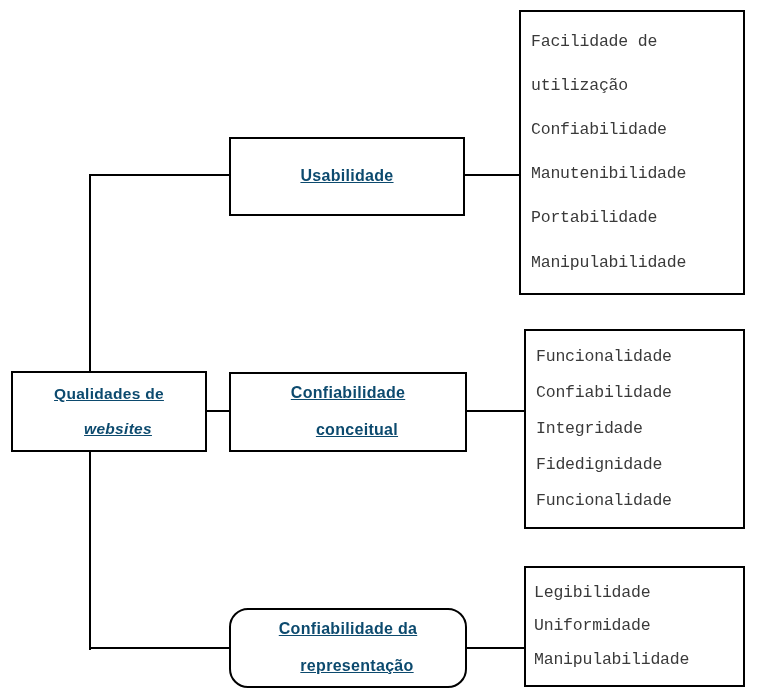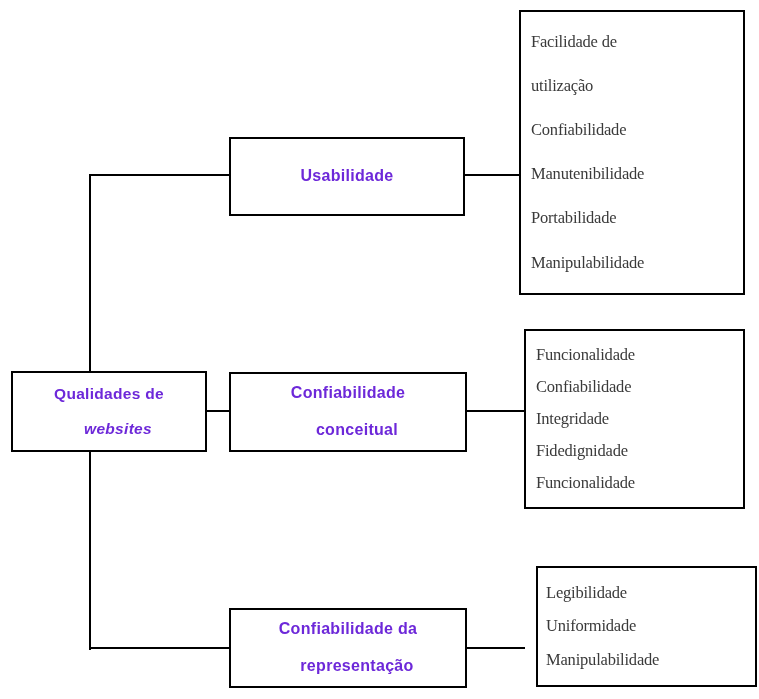--- a/index.html
+++ b/index.html
@@ -63,7 +63,7 @@
     justify-content: space-around;
   }
   .list-box .item {
-    font-family: Liberation Serif, serif;
+    font-family: Liberation Mono, monospace;
     font-size: 16.5px;
     color: #3a3a3a;
     line-height: 1.0;

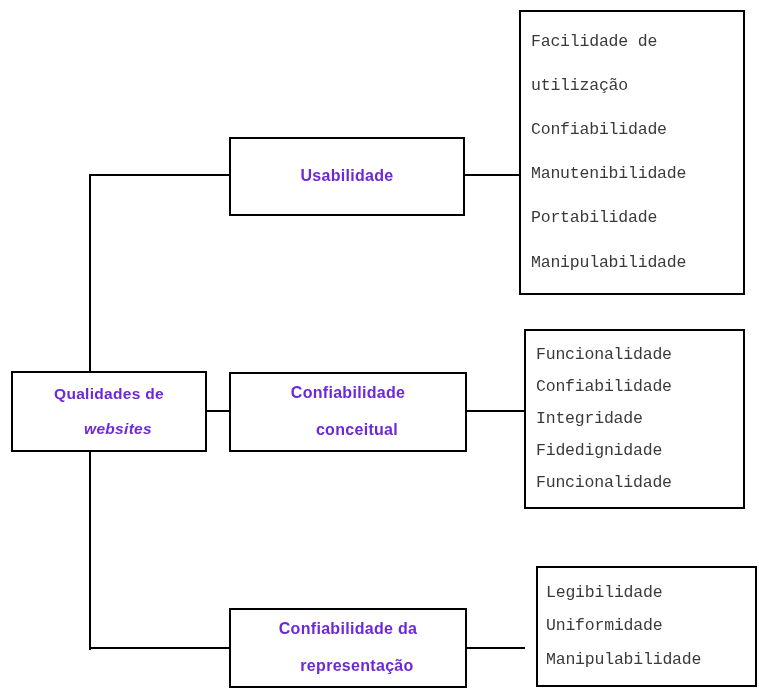--- a/index.html
+++ b/index.html
@@ -37,12 +37,13 @@
   }
   .label-box .line {
     font-weight: bold;
-    color: #6d28d9;
+    color: #0c4a6e;
     font-size: 16px;
     letter-spacing: 0.3px;
     line-height: 1.05;
     text-align: center;
     white-space: nowrap;
+    text-decoration: underline;
   }
   .label-box .line + .line {
     margin-top: 20px;

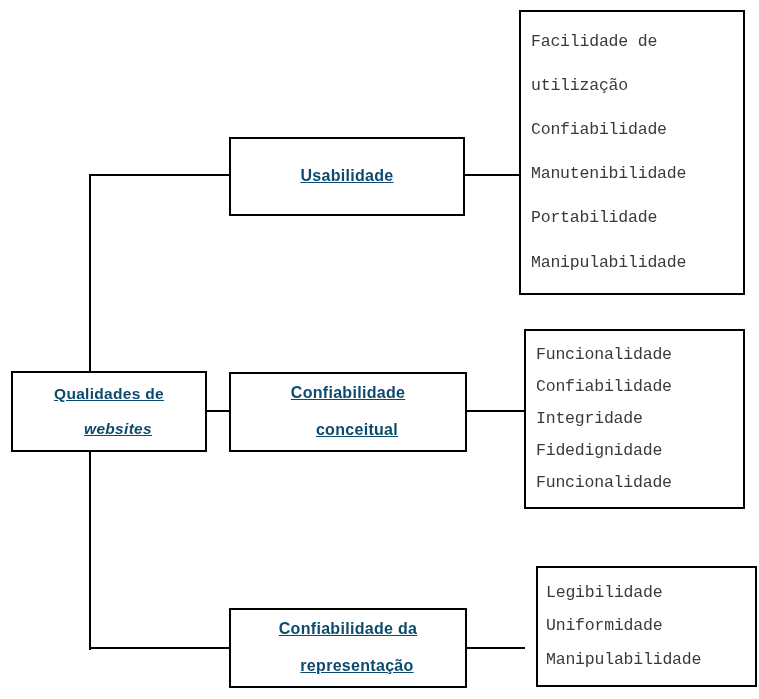--- a/index.html
+++ b/index.html
@@ -122,7 +122,7 @@
     <div class="line">conceitual</div>
   </div>
 
-  <div class="node list-box" id="list-conceitual" style="left:524px; top:329px; width:221px; height:180px;">
+  <div class="node list-box" id="list-conceitual" style="left:524px; top:329px; width:221px; height:200px;">
     <div class="item">Funcionalidade</div>
     <div class="item">Confiabilidade</div>
     <div class="item">Integridade</div>

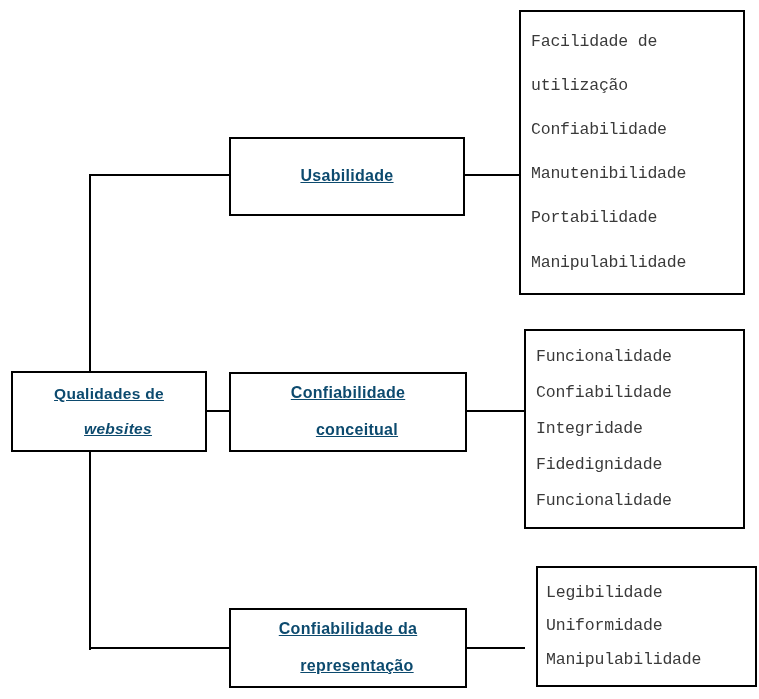--- a/index.html
+++ b/index.html
@@ -135,7 +135,7 @@
     <div class="line">representação</div>
   </div>
 
-  <div class="node list-box" id="list-representacao" style="left:536px; top:566px; width:221px; height:121px;padding-left:8px;">
+  <div class="node list-box" id="list-representacao" style="left:524px; top:566px; width:221px; height:121px;padding-left:8px;">
     <div class="item">Legibilidade</div>
     <div class="item">Uniformidade</div>
     <div class="item">Manipulabilidade</div>

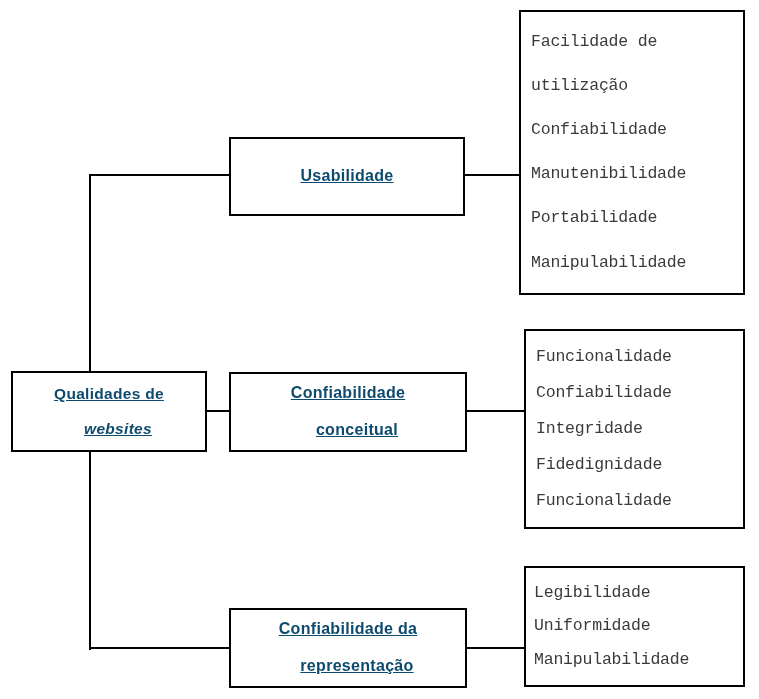--- a/index.html
+++ b/index.html
@@ -130,7 +130,7 @@
     <div class="item">Funcionalidade</div>
   </div>
 
-  <div class="node label-box" id="node-representacao" style="left:229px; top:608px; width:238px; height:80px;">
+  <div class="node label-box" id="node-representacao" style="left:229px; top:608px; width:238px; height:80px;border-radius:19px;">
     <div class="line">Confiabilidade da</div>
     <div class="line">representação</div>
   </div>

